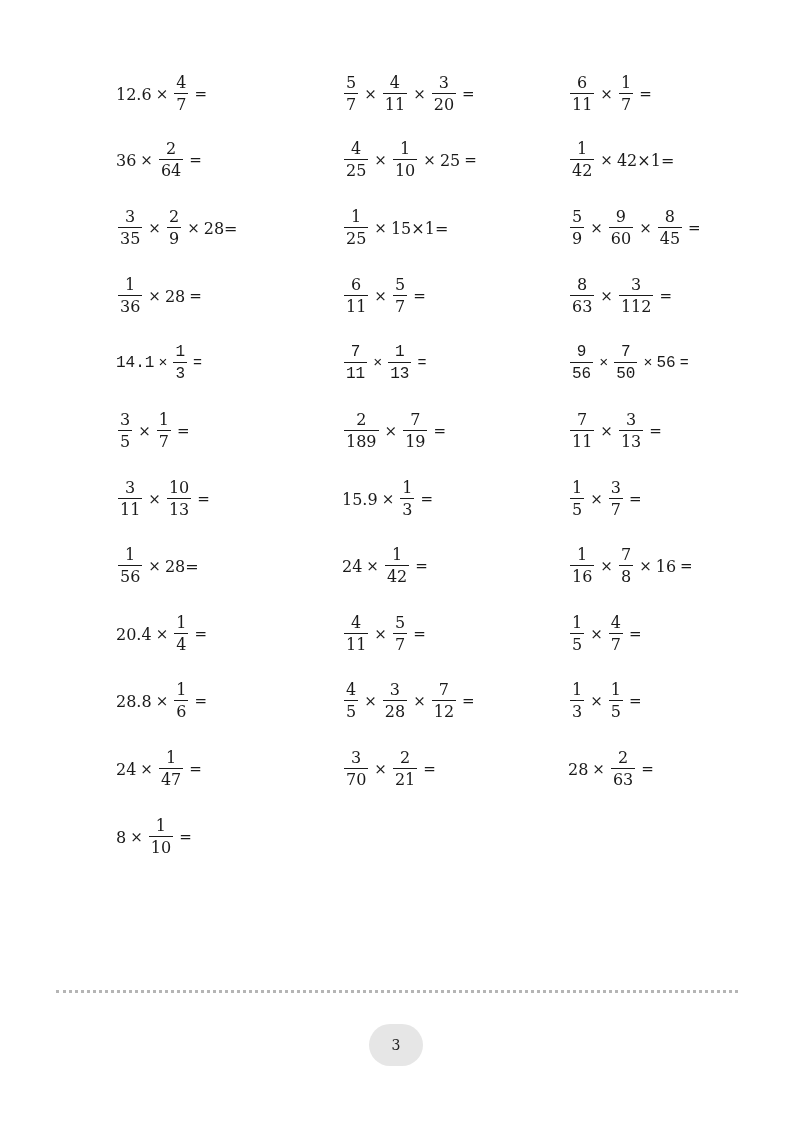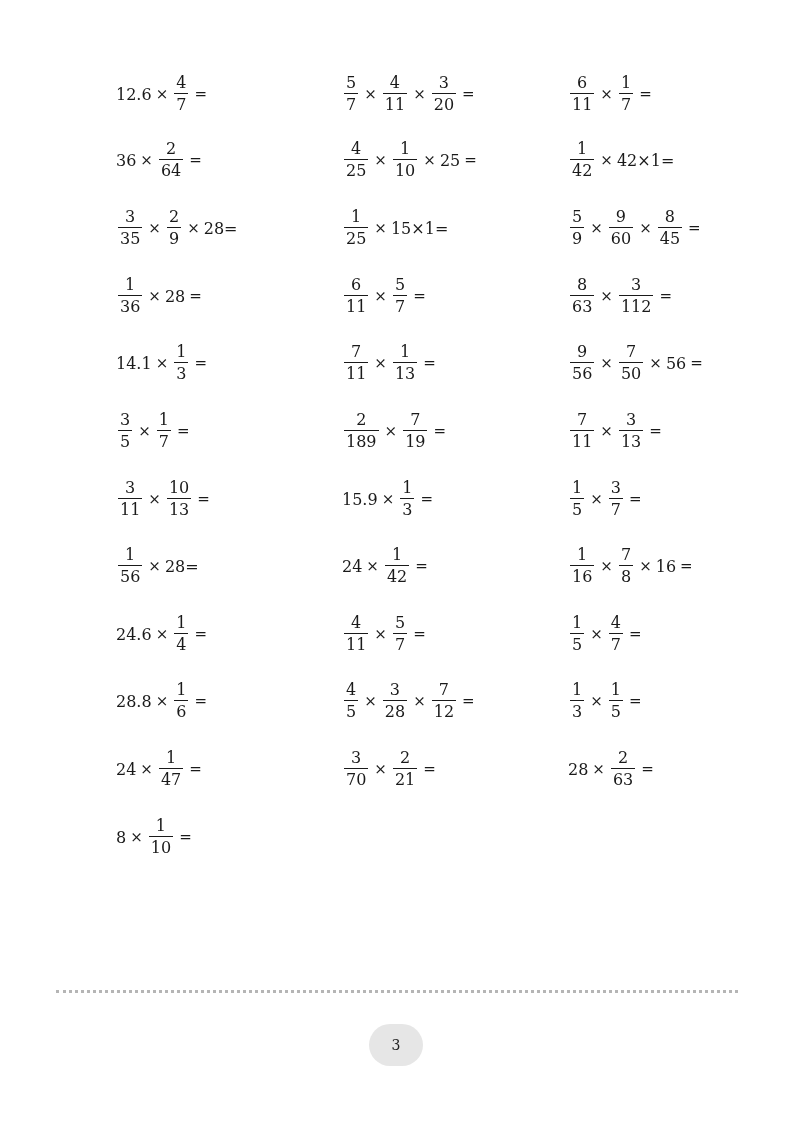--- a/index.html
+++ b/index.html
@@ -176,7 +176,7 @@
         <span class="op">=</span>
       </div>
     </div>
-    <div class="row" style="top: 333px;">
+    <div class="row" style="top: 333px; font-family: Liberation Mono, monospace;">
       <div class="cell col0">
         <span class="txt">14.1</span>
         <span class="op">×</span>

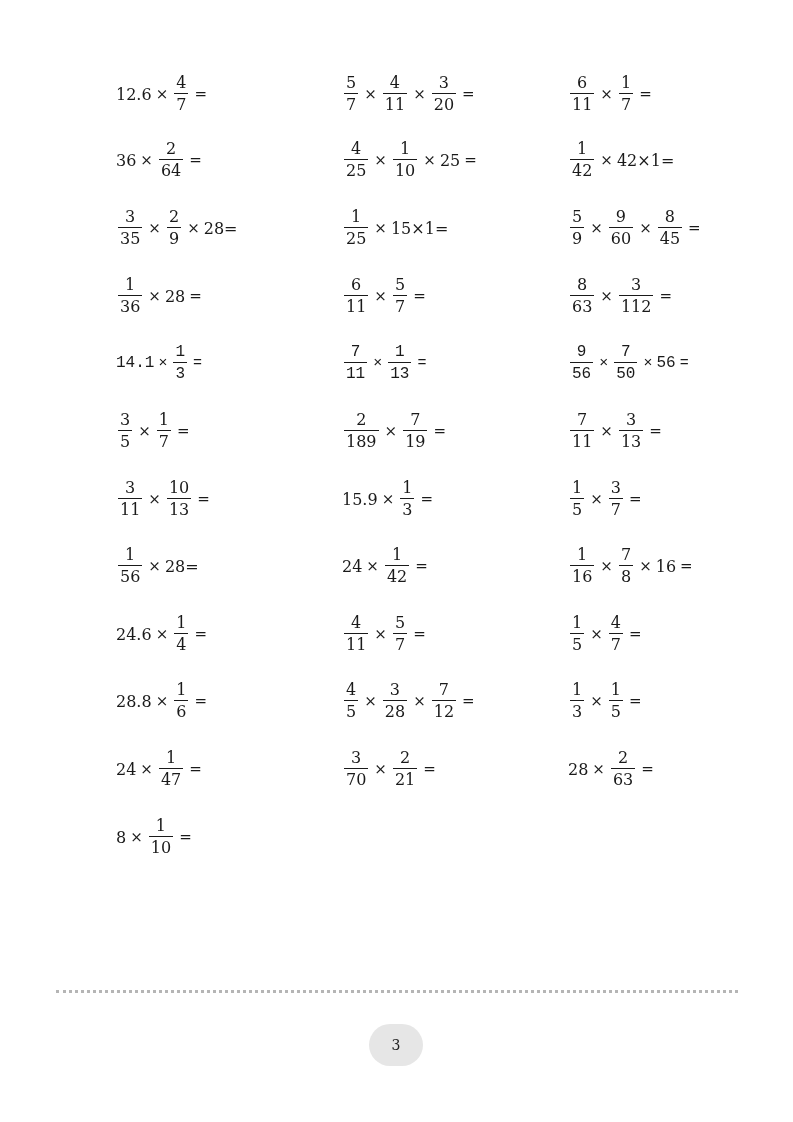--- a/index.html
+++ b/index.html
@@ -321,7 +321,7 @@
     </div>
     <div class="row" style="top: 604px;">
       <div class="cell col0">
-        <span class="txt">24.6</span>
+        <span class="txt">20.4</span>
         <span class="op">×</span>
         <span class="frac">
           <span class="num">1</span>

